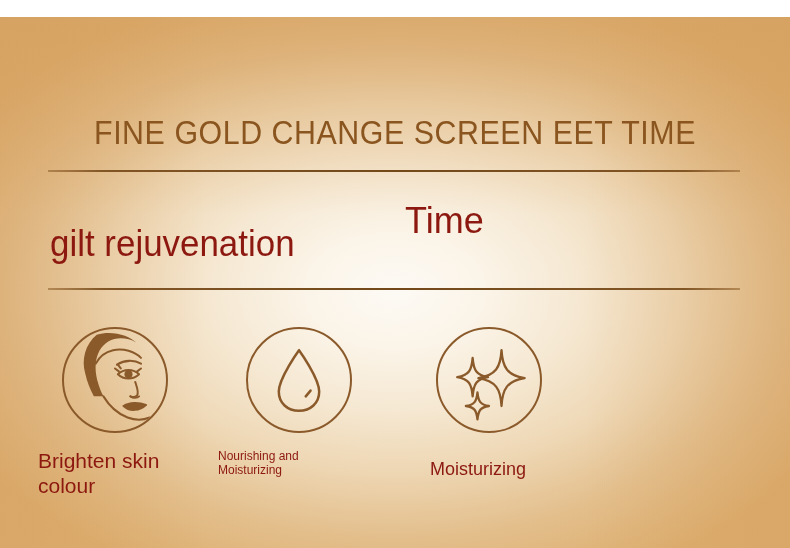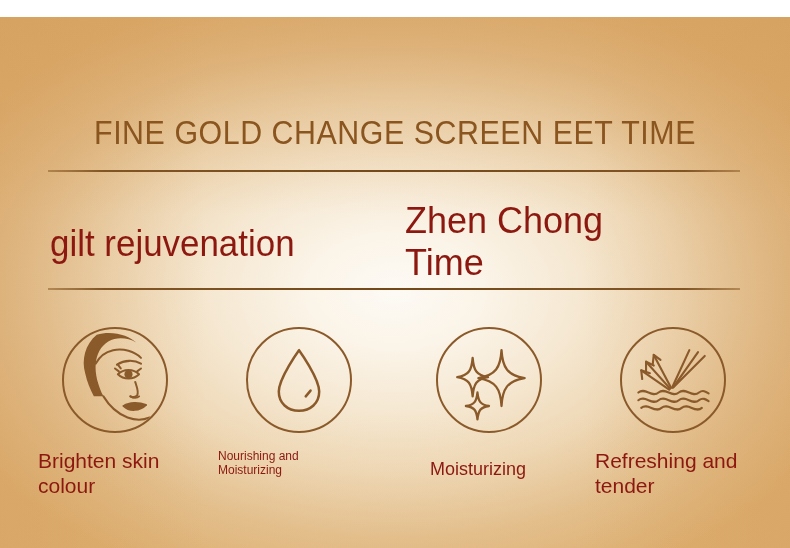--- a/index.html
+++ b/index.html
@@ -190,7 +190,6 @@
     <div class="headline-row">
       <div class="headline-left">gilt rejuvenation</div>
       <div class="headline-right">
-        <span class="l1">Zhen Chong</span>
         <span class="l2">Time</span>
       </div>
     </div>

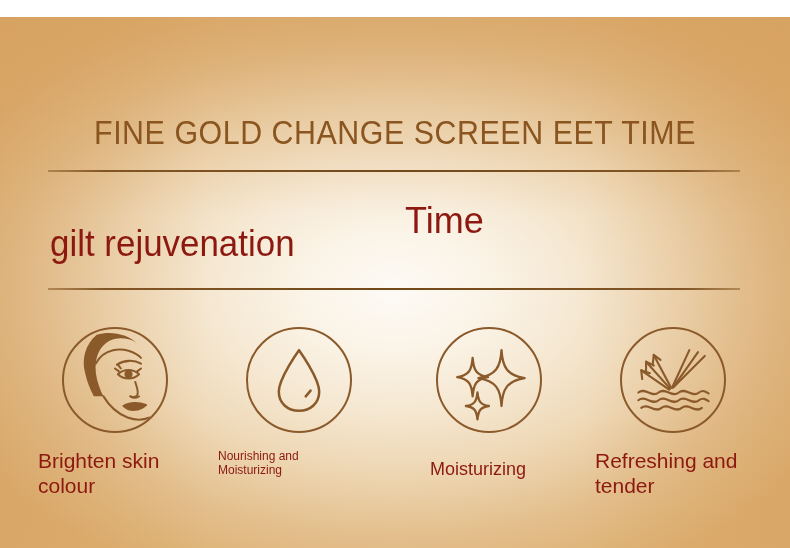--- a/index.html
+++ b/index.html
@@ -259,32 +259,6 @@
         <div class="caption">Moisturizing</div>
       </div>
 
-      <div class="feature f4">
-        <div class="circle">
-          <svg viewBox="0 0 106 106" fill="none" stroke="#8b5a2b" stroke-width="2.2" stroke-linecap="round" stroke-linejoin="round">
-
-            <path d="M86 28 L54 60"></path>
-            <path d="M79 24 L53 61"></path>
-            <path d="M70 22 L52 61"></path>
-
-            <path d="M51 61 L33 27"></path>
-            <path d="M33 27 L32 36 M33 27 L40 32"></path>
-            <path d="M50 62 L25 34"></path>
-            <path d="M25 34 L25 43 M25 34 L33 38"></path>
-            <path d="M49 63 L20 43"></path>
-            <path d="M20 43 L21 52 M20 43 L29 46"></path>
-
-            <path d="M17 66 C24 60 31 72 38 66 C45 60 52 72 59 66
-                     C66 60 73 72 80 66 C84 63 87 65 90 67"></path>
-            <path d="M17 74 C24 68 31 80 38 74 C45 68 52 80 59 74
-                     C66 68 73 80 80 74 C84 71 87 73 90 75"></path>
-            <path d="M20 82 C27 76 34 88 41 82 C48 76 55 88 62 82
-                     C69 76 76 88 83 82"></path>
-          </svg>
-        </div>
-        <div class="caption">Refreshing and
-tender</div>
-      </div>
 
     </div>
   </div>

